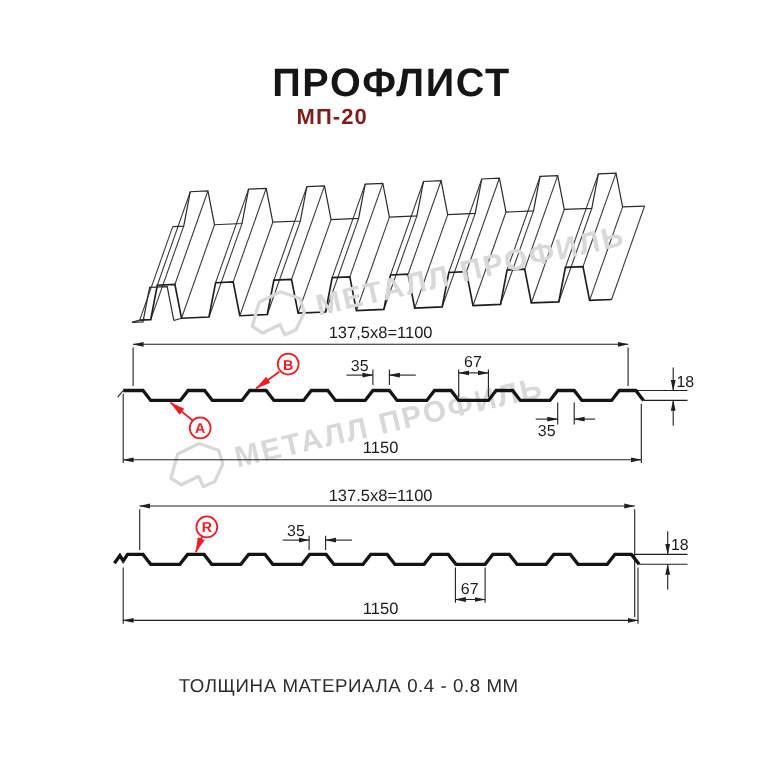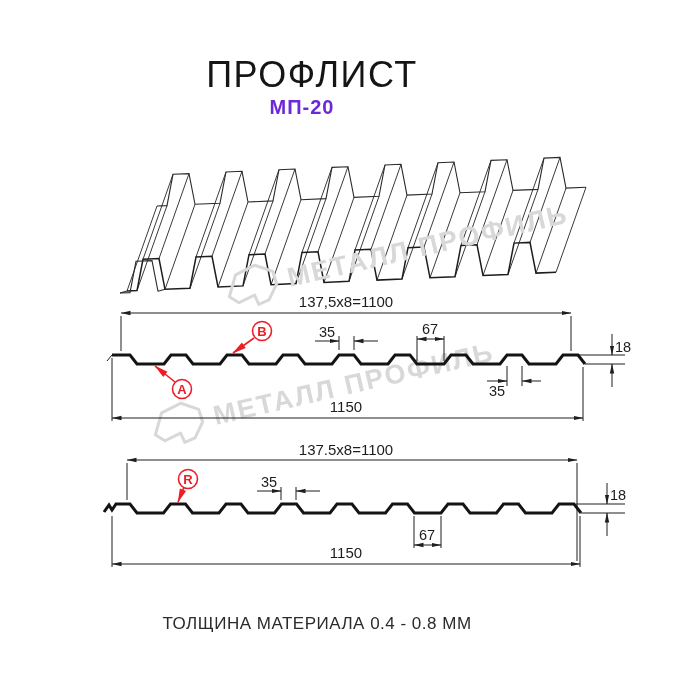--- a/index.html
+++ b/index.html
@@ -6,7 +6,7 @@
   .page{position:relative;width:700px;height:700px;background:#ffffff;overflow:hidden;
         font-family:"Liberation Sans",sans-serif;}
   .title{position:absolute;top:54px;left:0;width:624px;text-align:center;
-         font-size:36px;font-weight:400;letter-spacing:1.5px;color:#151515;}
+         font-size:36px;font-weight:700;letter-spacing:1.5px;color:#151515;padding-left:44px;}
   .subtitle{position:absolute;top:96px;left:0;width:604px;text-align:center;
             font-size:20px;font-weight:600;letter-spacing:1px;color:#6d28d9;}
   .footer{position:absolute;top:614px;left:0;width:634px;text-align:center;

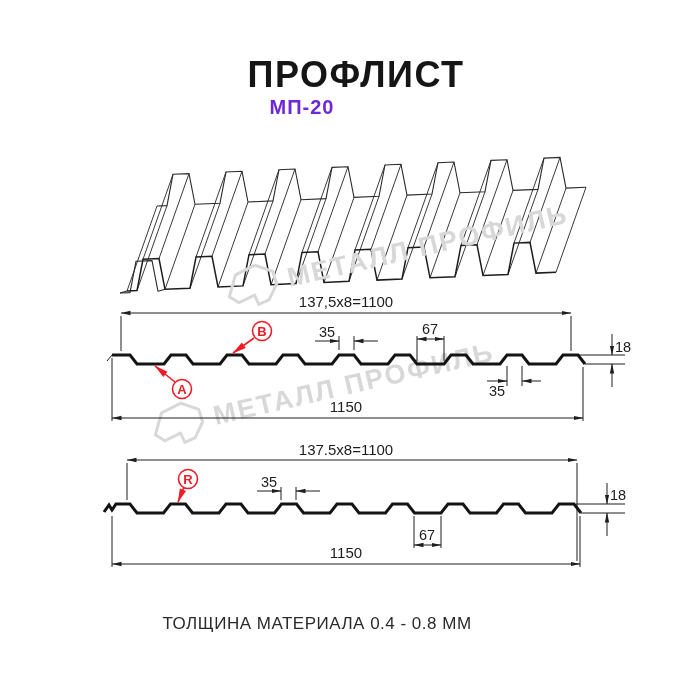--- a/index.html
+++ b/index.html
@@ -8,7 +8,7 @@
   .title{position:absolute;top:54px;left:0;width:624px;text-align:center;
          font-size:36px;font-weight:700;letter-spacing:1.5px;color:#151515;padding-left:44px;}
   .subtitle{position:absolute;top:96px;left:0;width:604px;text-align:center;
-            font-size:20px;font-weight:600;letter-spacing:1px;color:#6d28d9;}
+            font-size:20px;font-weight:600;letter-spacing:1px;color:#7f1d1d;}
   .footer{position:absolute;top:614px;left:0;width:634px;text-align:center;
           font-size:17px;font-weight:500;letter-spacing:.5px;color:#2b2b2b;}
   .layer{position:absolute;left:0;top:0;width:700px;height:700px;pointer-events:none;}

